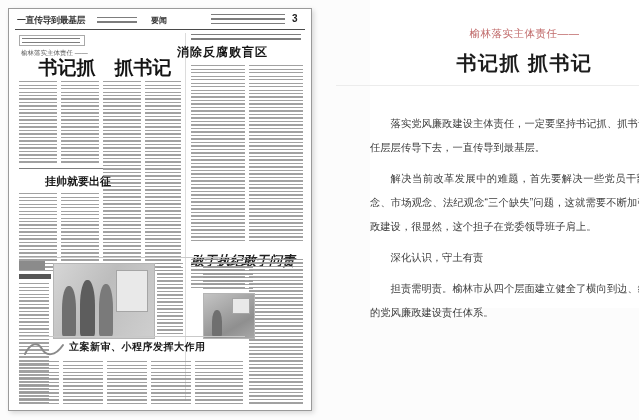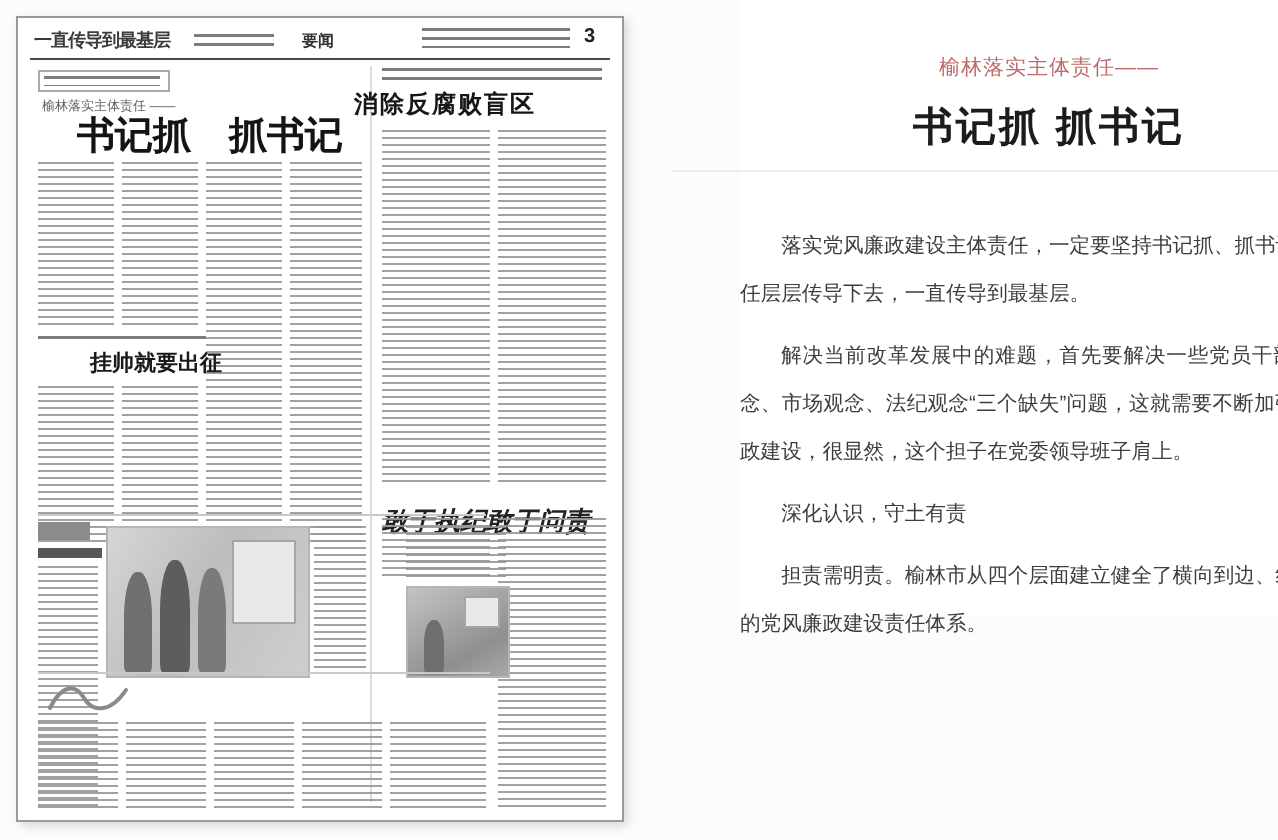--- a/index.html
+++ b/index.html
@@ -108,6 +108,7 @@
     <svg class="np-abs" style="left:14px;top:331px;" width="42" height="18" viewBox="0 0 42 18">
       <path d="M2 14 C 8 2, 15 2, 19 9 S 32 17, 40 5" stroke="#8a8a8a" stroke-width="2" fill="none" stroke-linecap="round"></path>
     </svg>
+    <div class="np-bottomhead">立案新审、小程序发挥大作用</div>
 
     <div class="tx" style="left:10px;top:352px;width:40px;height:44px;"></div>
     <div class="tx" style="left:54px;top:352px;width:40px;height:44px;"></div>

